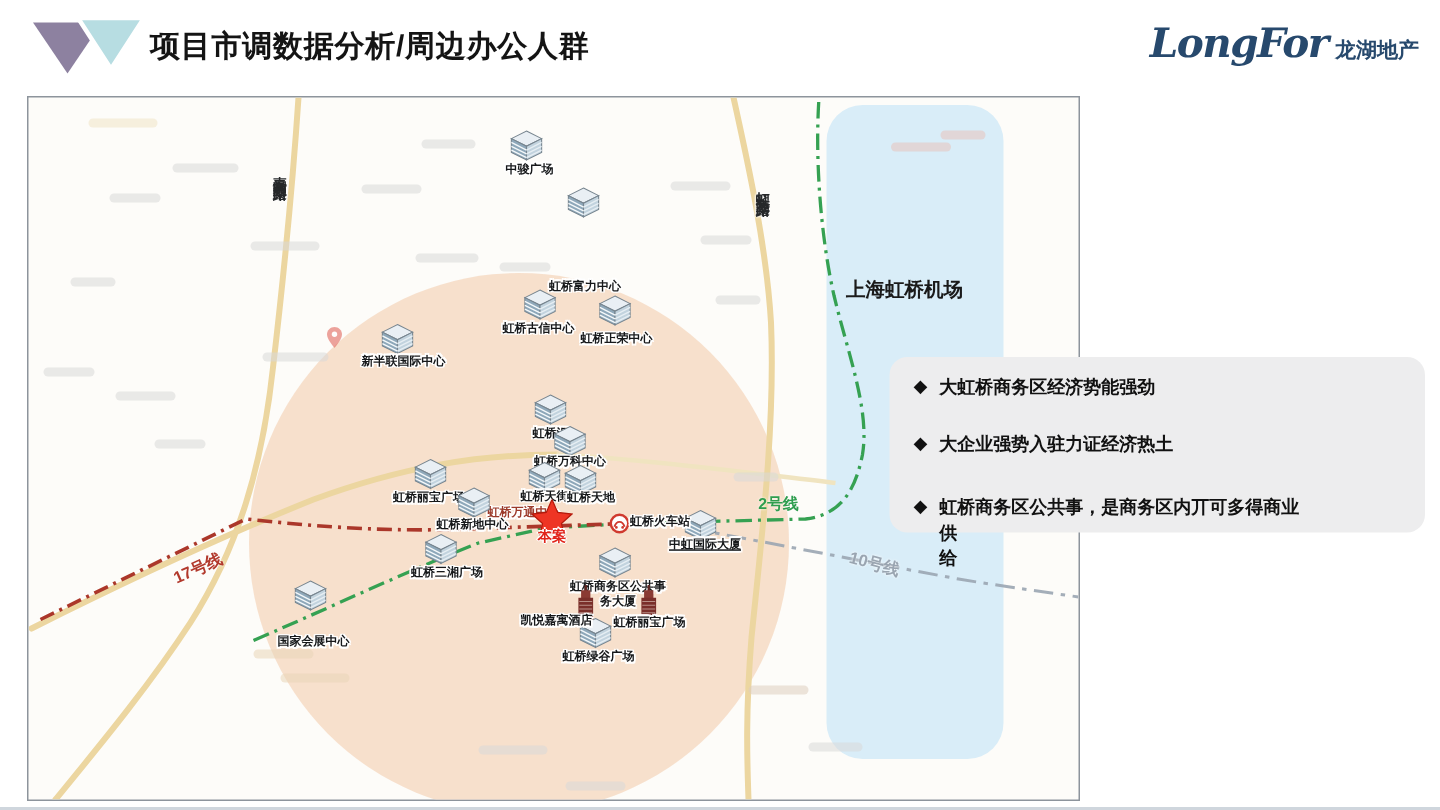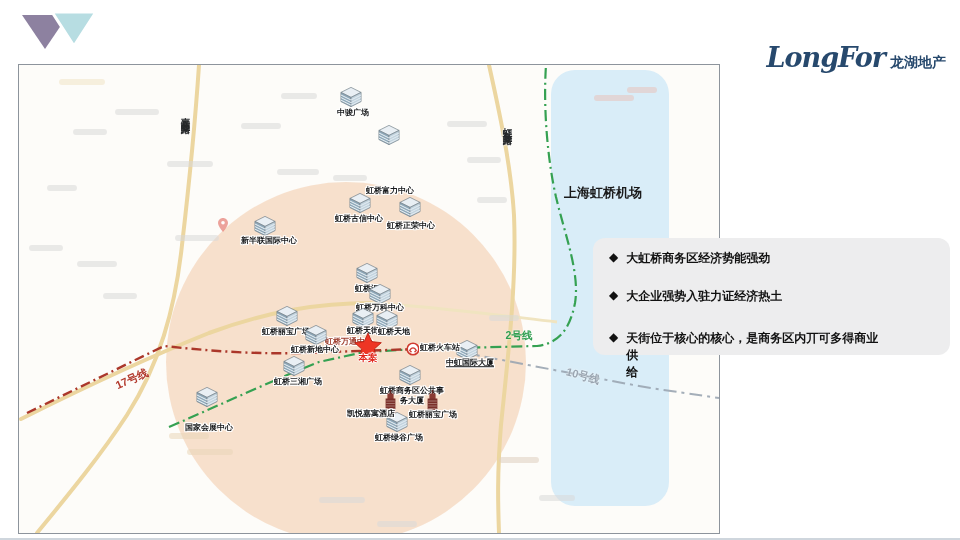--- a/index.html
+++ b/index.html
@@ -49,6 +49,7 @@
       <polygon points="30,0 74,0 52,34" fill="#b7dde2" stroke="#ffffff" stroke-width="3"></polygon>
     </svg>
   </div>
+  <div class="title">项目市调数据分析/周边办公人群</div>
   <div class="brand">
     <span class="wordmark">LongFor</span>
     <span class="brand-cn">龙湖地产</span>

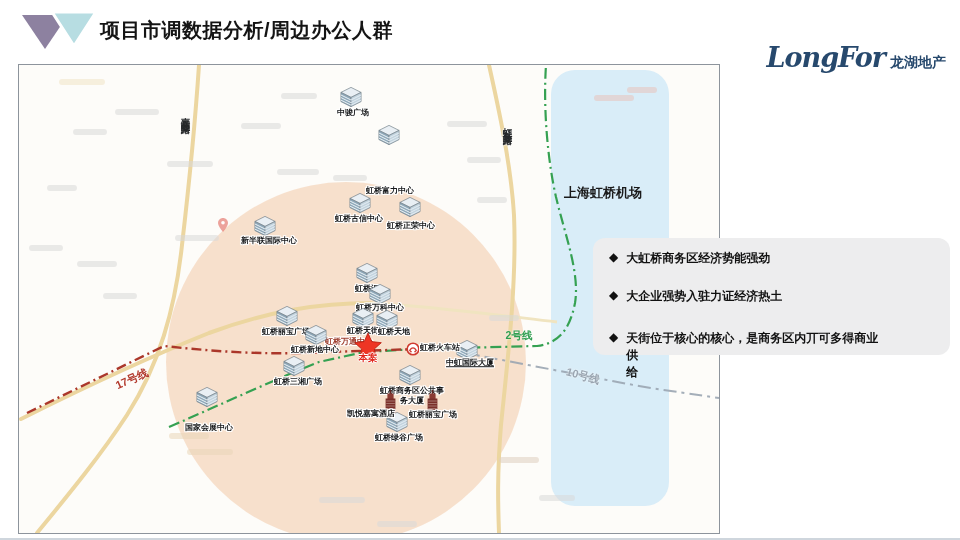--- a/index.html
+++ b/index.html
@@ -9,7 +9,7 @@
   
   .logo-mark{position:absolute;left:22px;top:12px;width:76px;height:38px;}
   .title{position:absolute;left:100px;top:17px;font-size:20px;font-weight:bold;color:#141414;letter-spacing:.5px;}
-  .brand{position:absolute;right:14px;top:14px;display:flex;align-items:baseline;gap:5px;color:#27496d;margin-top:28px;}
+  .brand{position:absolute;right:14px;top:14px;display:flex;align-items:baseline;gap:5px;color:#27496d;}
   .wordmark{font-family:"DejaVu Serif","Liberation Serif",serif;font-style:italic;font-weight:bold;font-size:27px;letter-spacing:-1px;}
   .brand-cn{font-size:14px;font-weight:bold;}
 

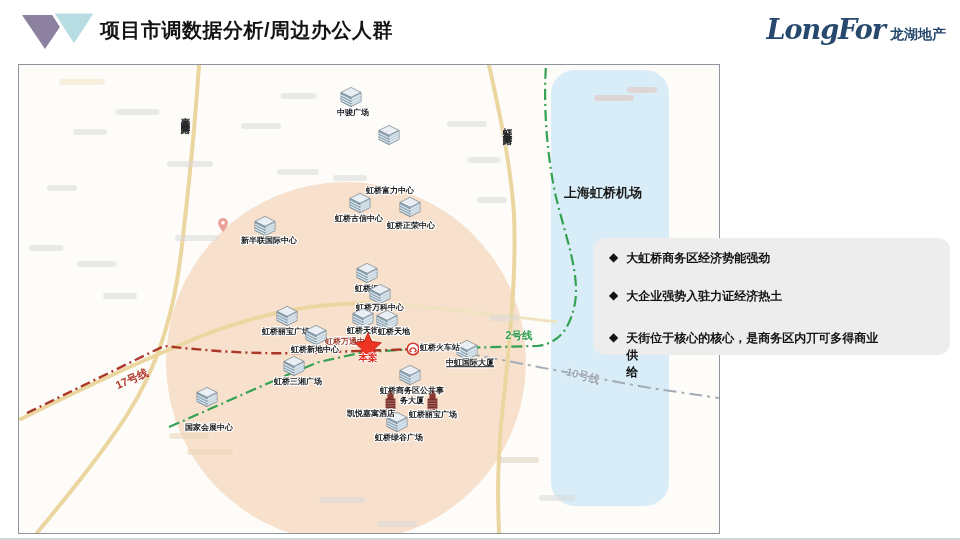--- a/index.html
+++ b/index.html
@@ -283,7 +283,7 @@
         </div>
         <div class="bullet-item last">
           <span class="bullet-marker">◆</span>
-          <span class="bullet-text">天街位于核心的核心，是商务区内丌可多得商业
+          <span class="bullet-text">虹桥商务区公共事，是商务区内丌可多得商业
 供
 给</span>
         </div>

